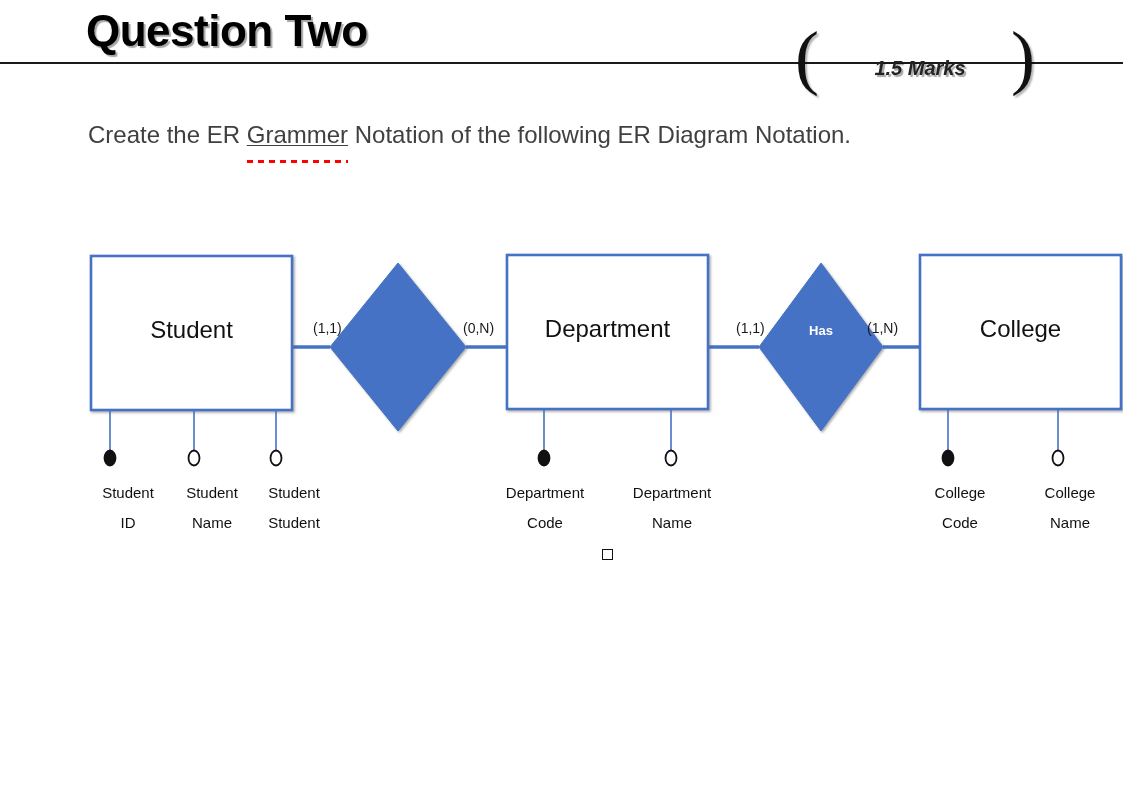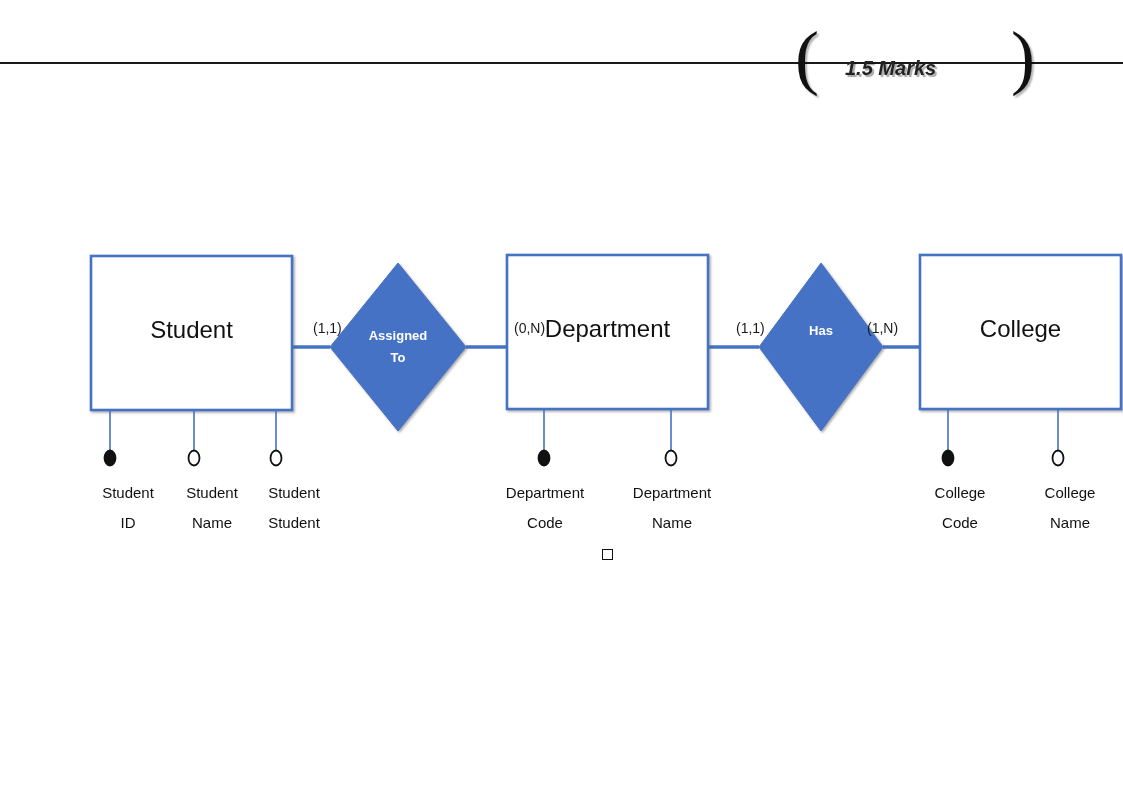--- a/index.html
+++ b/index.html
@@ -158,6 +158,7 @@
 
 <div id="page">
 
+  <div id="slide-title">Question Two</div>
 
   <div id="title-rule"></div>
 

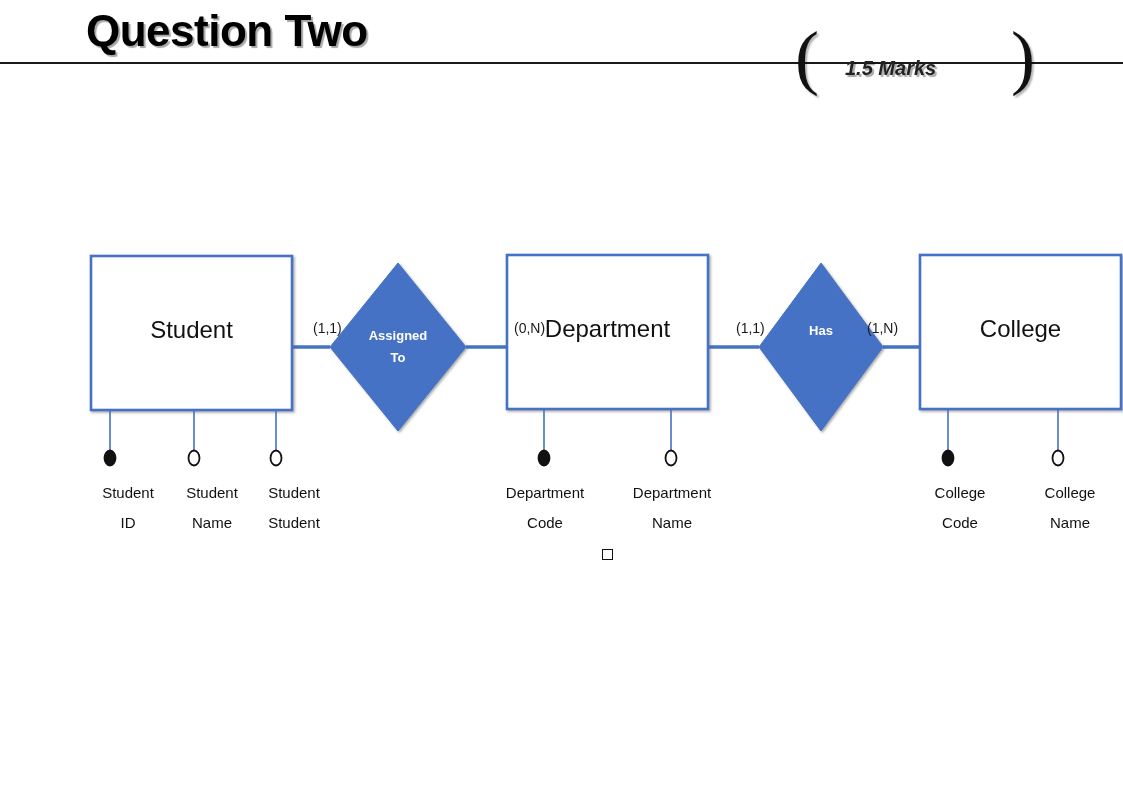--- a/index.html
+++ b/index.html
@@ -62,7 +62,7 @@
     left: 50px;
     top: 35px;
     width: 150px;
-    text-align: left;
+    text-align: center;
     font-size: 20px;
     font-weight: bold;
     font-style: italic;

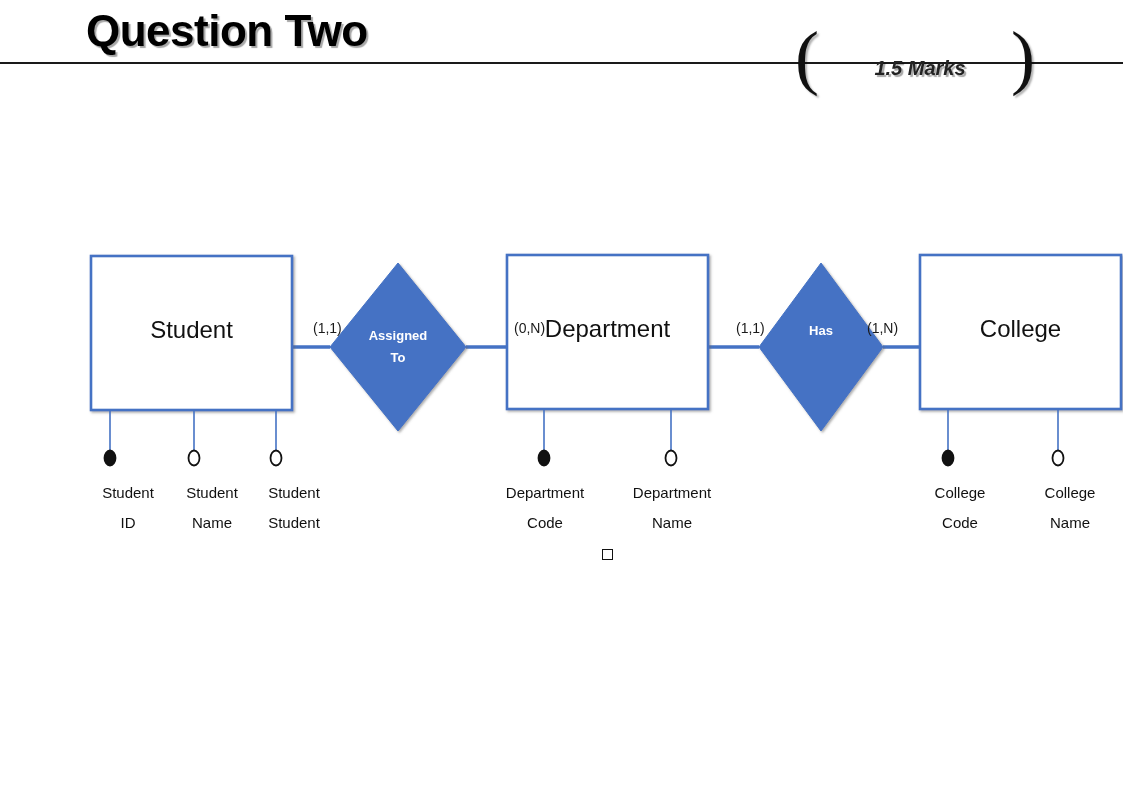--- a/index.html
+++ b/index.html
@@ -168,6 +168,9 @@
     <div id="marks-text">1.5 Marks</div>
   </div>
 
+  <div id="prompt">
+    <span>Create the ER </span><span class="misspelled">Grammer</span><span> Notation of the following ER Diagram Notation.</span>
+  </div>
 
   <div id="diagram">
     <svg id="diagram-svg" width="1123" height="804">

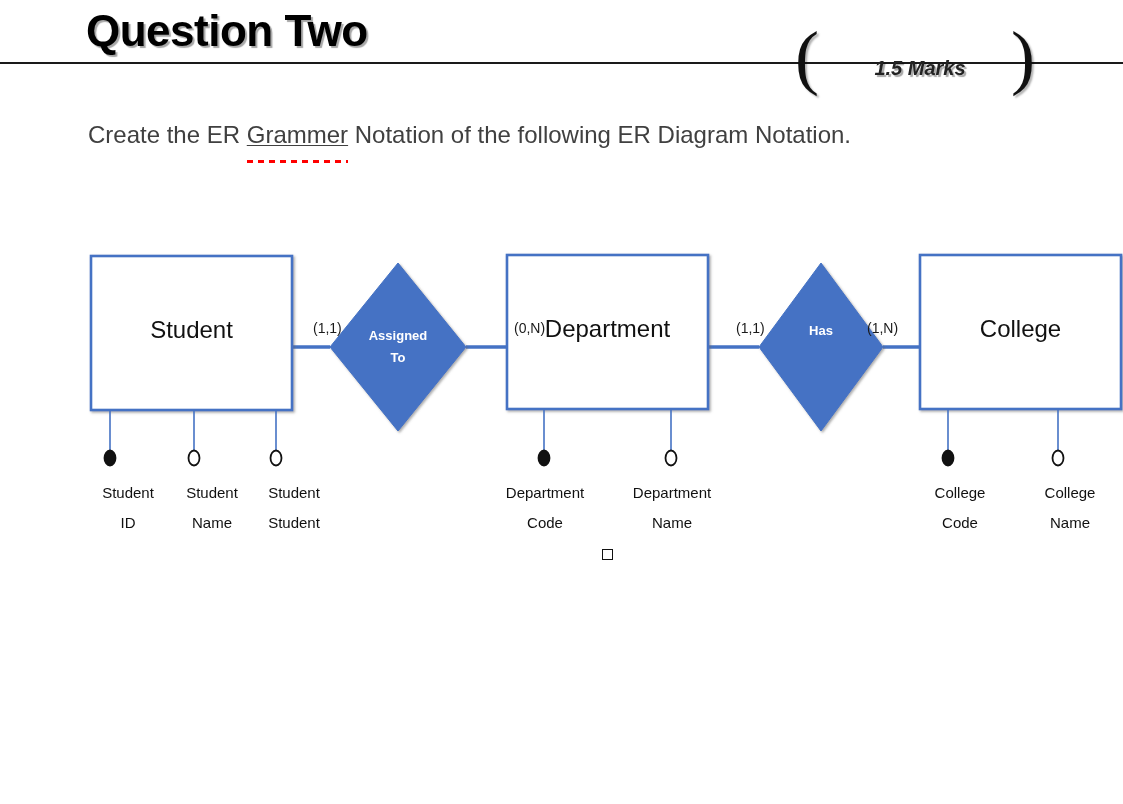--- a/index.html
+++ b/index.html
@@ -206,7 +206,6 @@
   <div class="entity-label" style="left: 91px; top: 316px; width: 201px;">Student</div>
       <div class="entity-label" style="left: 507px; top: 315px; width: 201px;">Department</div>
       <div class="entity-label" style="left: 920px; top: 315px; width: 201px;">College</div>
-      <div class="rel-label" style="left: 330px; width: 136px; top: 325px;">Assigned<br><span>To</span></div>
       <div class="rel-label" style="left: 759px; width: 124px; top: 320px;">Has</div>
       <div class="card-label" style="left: 295px; top: 320px;">(1,1)</div>
       <div class="card-label" style="left: 496px; top: 320px;">(0,N)</div>

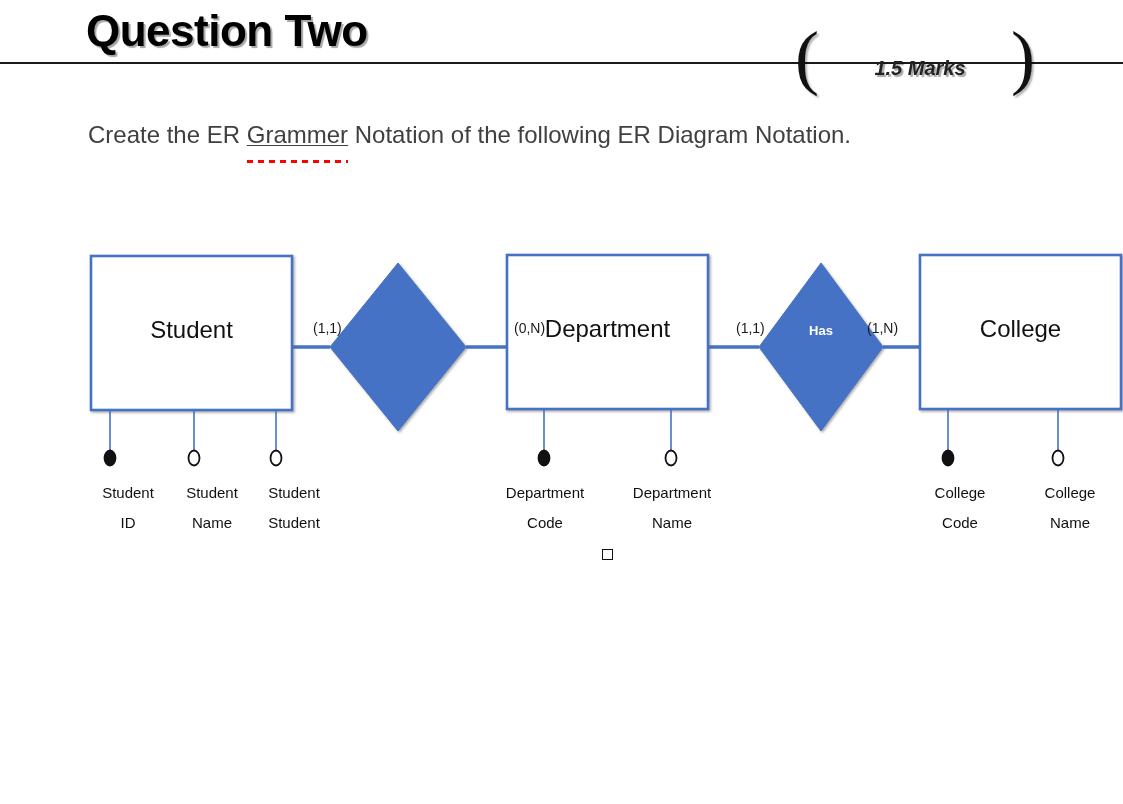--- a/index.html
+++ b/index.html
@@ -208,7 +208,7 @@
       <div class="entity-label" style="left: 920px; top: 315px; width: 201px;">College</div>
       <div class="rel-label" style="left: 759px; width: 124px; top: 320px;">Has</div>
       <div class="card-label" style="left: 295px; top: 320px;">(1,1)</div>
-      <div class="card-label" style="left: 496px; top: 320px;">(0,N)</div>
+      <div class="card-label" style="left: 445px; top: 320px;">(0,N)</div>
       <div class="card-label" style="left: 718px; top: 320px;">(1,1)</div>
       <div class="card-label" style="left: 849px; top: 320px;">(1,N)</div>
       <div class="attr-label" style="left: 73px; top: 478px; width: 110px;">Student<br><span>ID</span></div>

